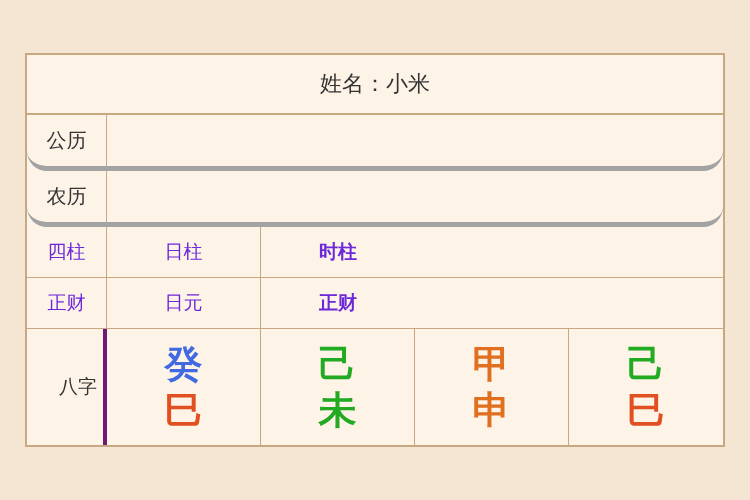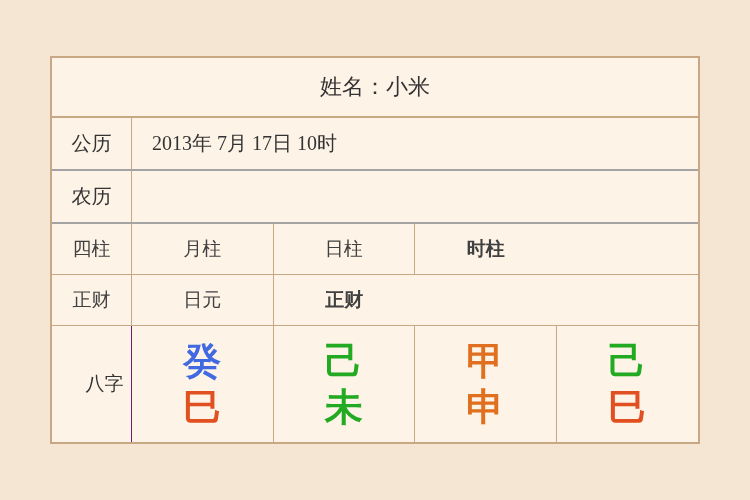--- a/index.html
+++ b/index.html
@@ -13,7 +13,7 @@
       justify-content: center;
     }
     .container {
-      width: 650px;
+      width: 700px;
       background: #fdf3e7;
       border: 2px solid #c8a882;
     }

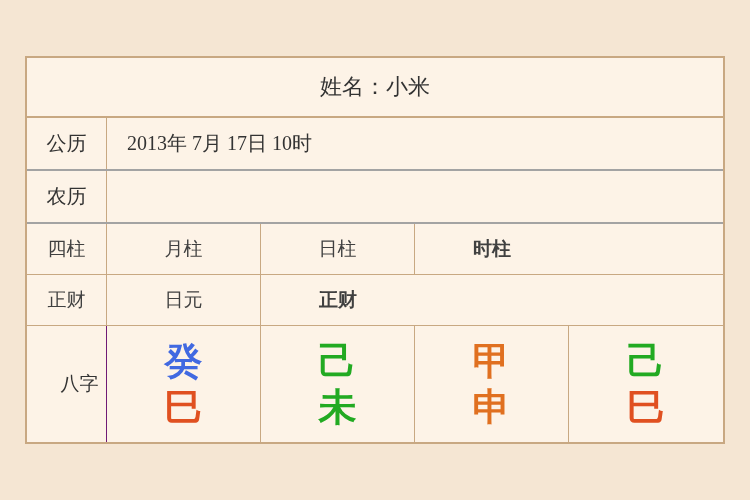--- a/index.html
+++ b/index.html
@@ -28,7 +28,8 @@
     }
     .info-row {
       display: flex;
-      border-bottom: 2px solid #a3a3a3;
+      border-bottom: 5px solid #a3a3a3;
+      border-radius: 20px;
     }
     .info-row .label-cell {
       width: 80px;

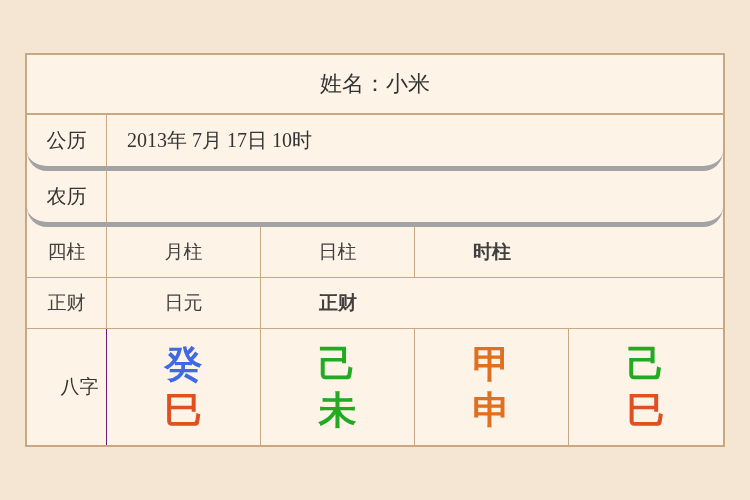--- a/index.html
+++ b/index.html
@@ -112,7 +112,6 @@
 
   <div class="info-row">
     <div class="label-cell">公历</div>
-    <div class="value-cell">2013年 7月 17日 10时</div>
   </div>
 
   <div class="info-row">

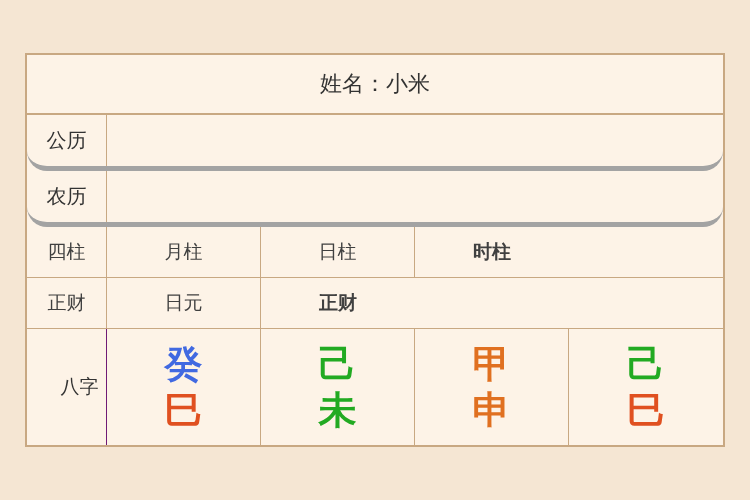--- a/index.html
+++ b/index.html
@@ -61,7 +61,7 @@
       justify-content: center;
       padding: 12px 6px;
       font-size: 19px;
-      color: #404040;
+      color: #6d28d9;
       border-right: 1px solid #c8a882;
       text-align: center;
     }

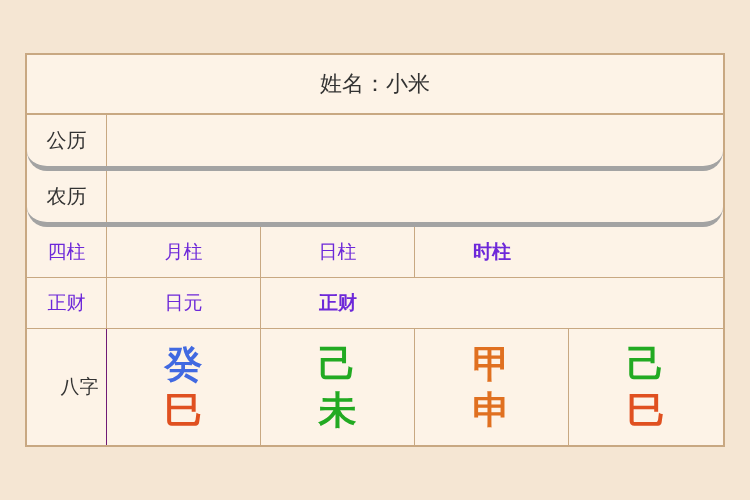--- a/index.html
+++ b/index.html
@@ -120,7 +120,6 @@
 
   <div class="grid-row">
     <div class="grid-cell">四柱</div>
-    <div class="grid-cell">月柱</div>
     <div class="grid-cell">日柱</div>
     <div class="grid-cell">时柱</div>
   </div>

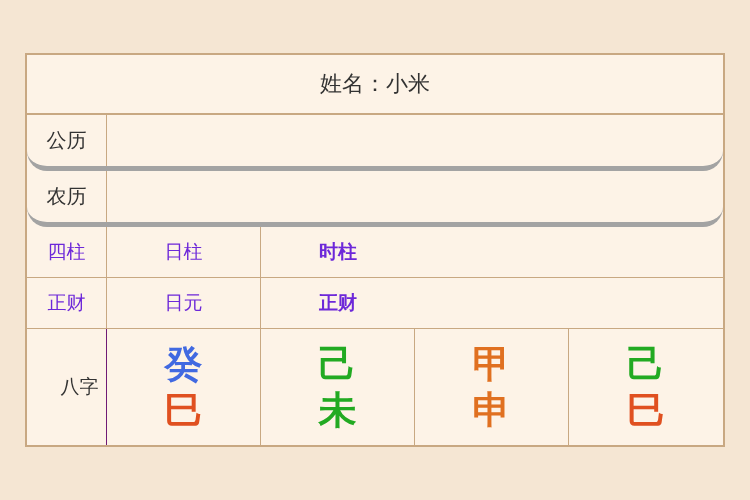--- a/index.html
+++ b/index.html
@@ -97,7 +97,7 @@
       justify-content: center;
       font-size: 19px;
       color: #333;
-      border-right: 1px solid #701a75;
+      border-right: 4px solid #701a75;
       margin-left: 26px;
     }
   </style>

